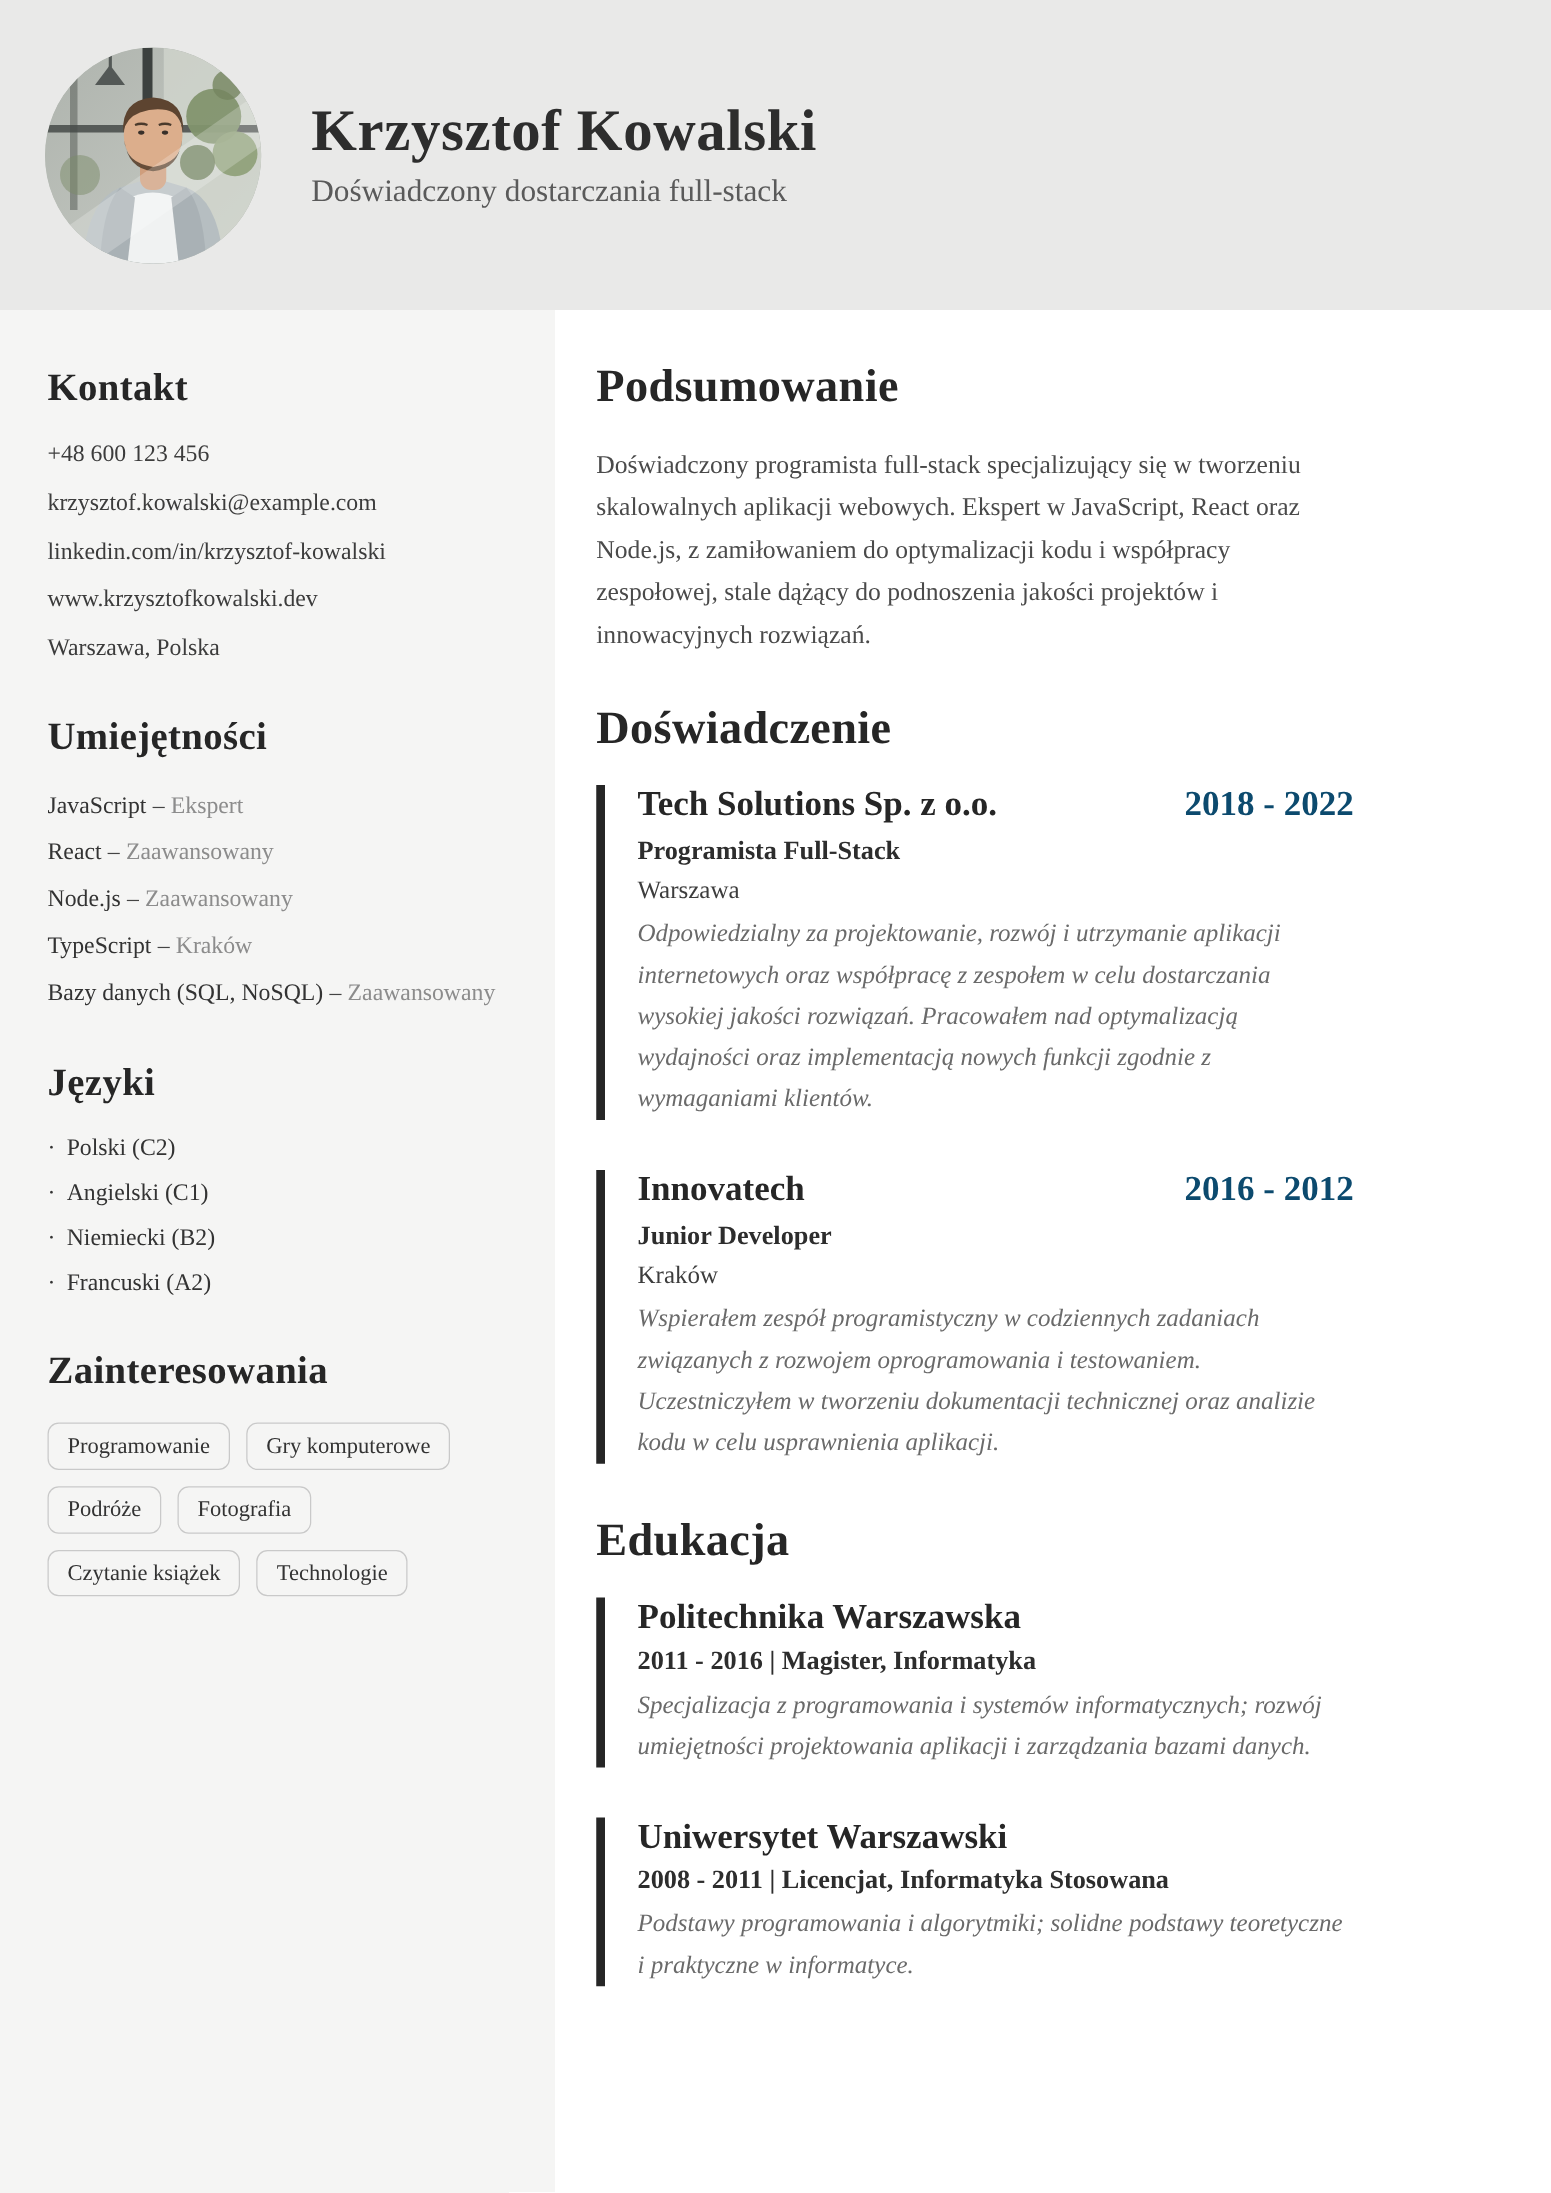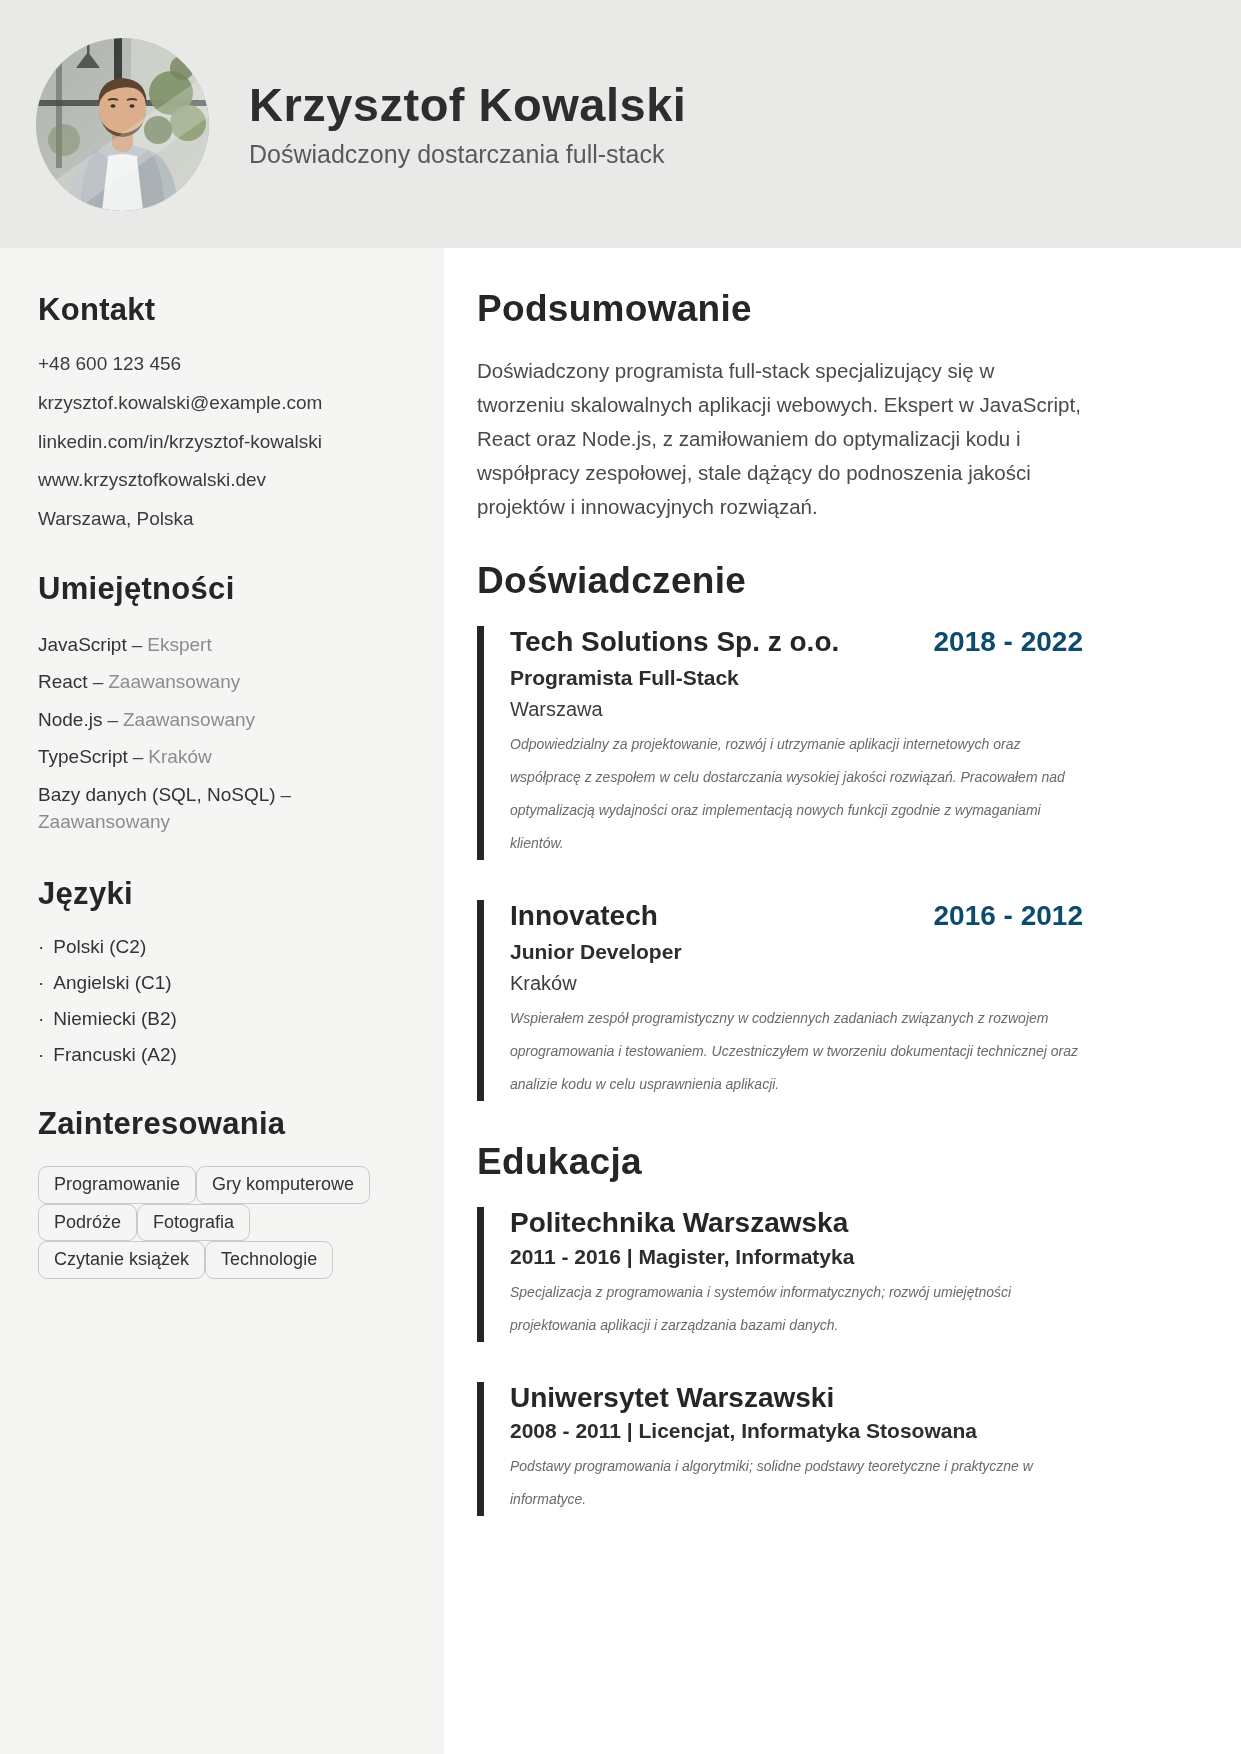--- a/index.html
+++ b/index.html
@@ -7,7 +7,7 @@
   .page {
     width: 1241px; height: 1754px; margin: 0 auto;
     background: #ffffff;
-    font-family: Liberation Sans, sans-serif;
+    font-family: Liberation Serif, serif;
     color: #2d2d2d;
     overflow: hidden;
     position: relative;

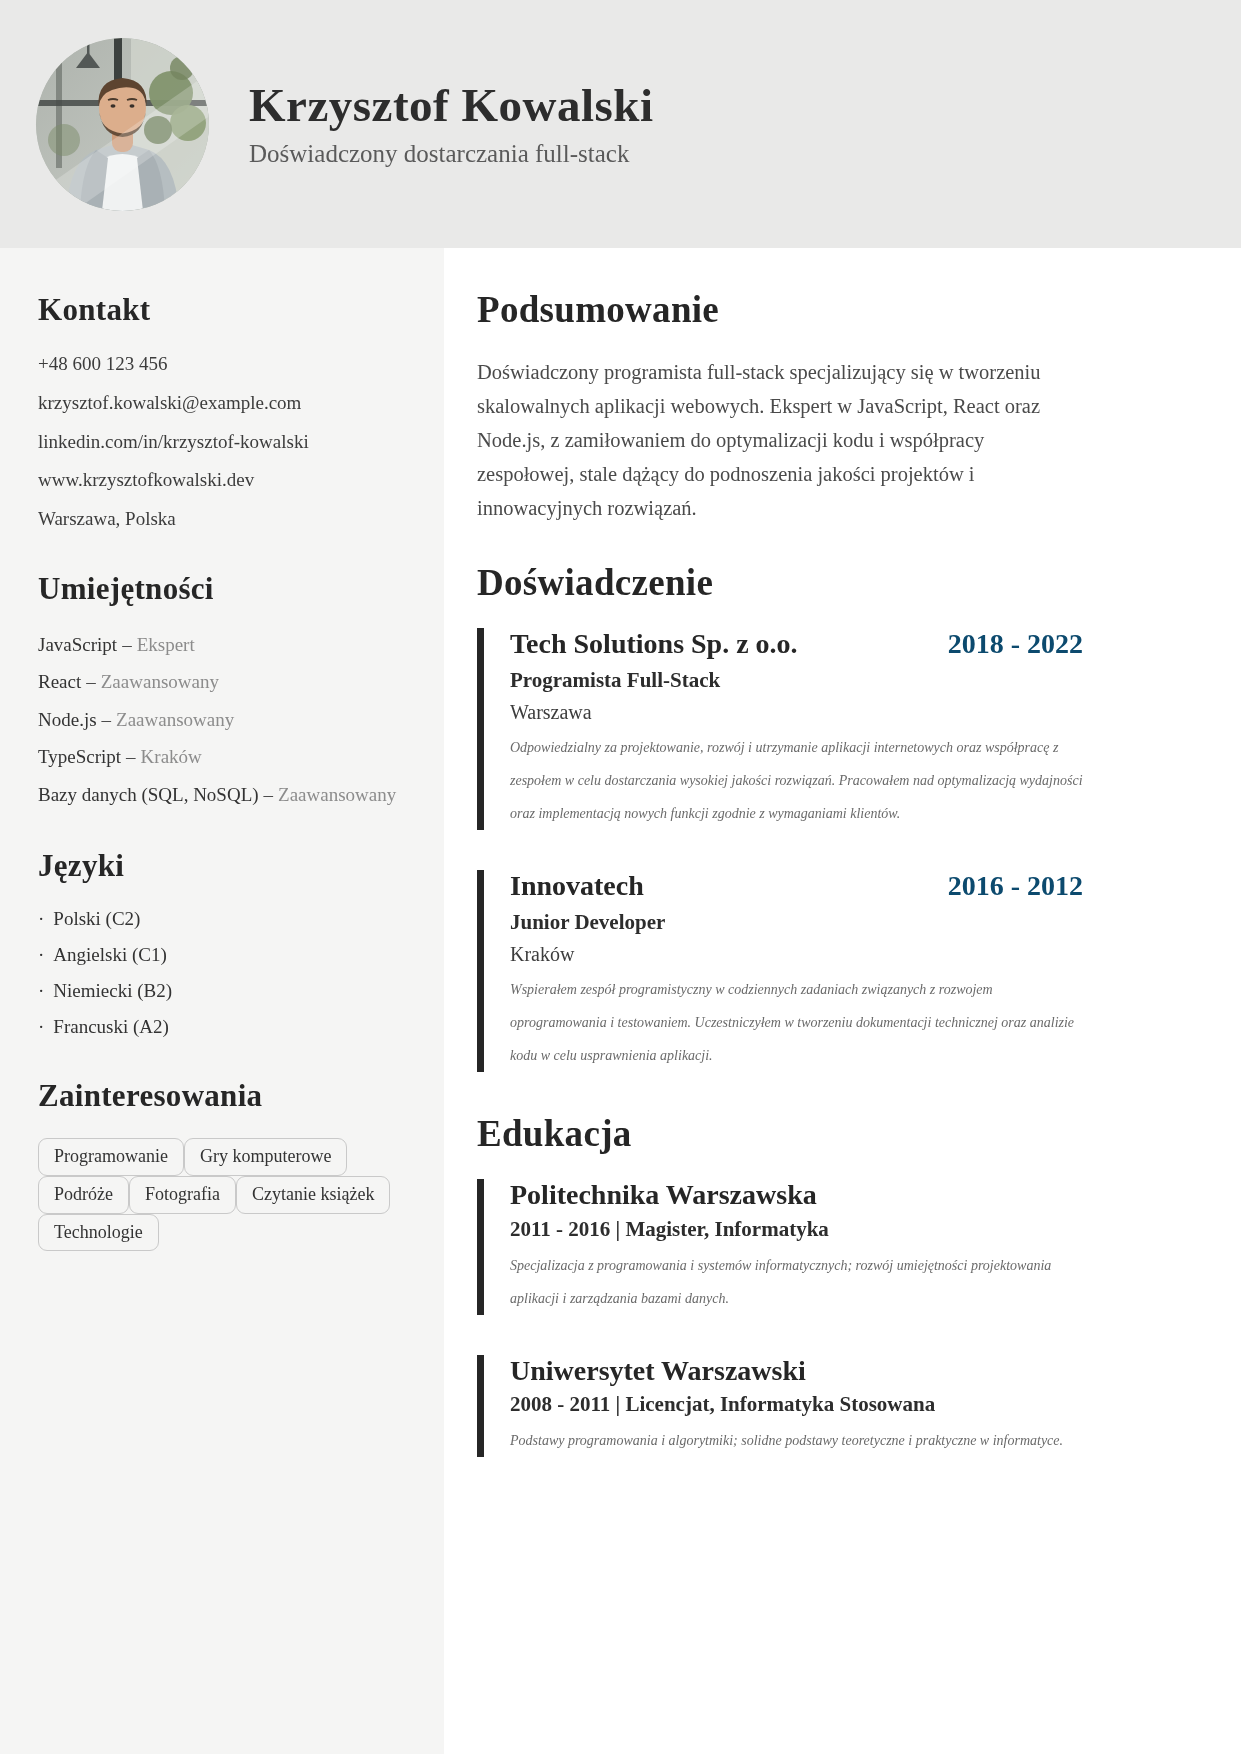--- a/index.html
+++ b/index.html
@@ -86,7 +86,7 @@
   .entry-role { font-size: 21px; font-weight: bold; color: #2d2d2d; margin-top: 8px; }
   .entry-loc  { font-size: 20px; color: #3d3d3d; margin-top: 8px; }
   .entry-desc {
-    font-size: 14px; font-style: italic; color: #6a6a6a;
+    font-size: 20px; font-style: italic; color: #6a6a6a;
     line-height: 33px; margin-top: 7px;
   }
   .edu-meta { font-size: 21px; font-weight: bold; color: #2d2d2d; margin-top: 5px; }

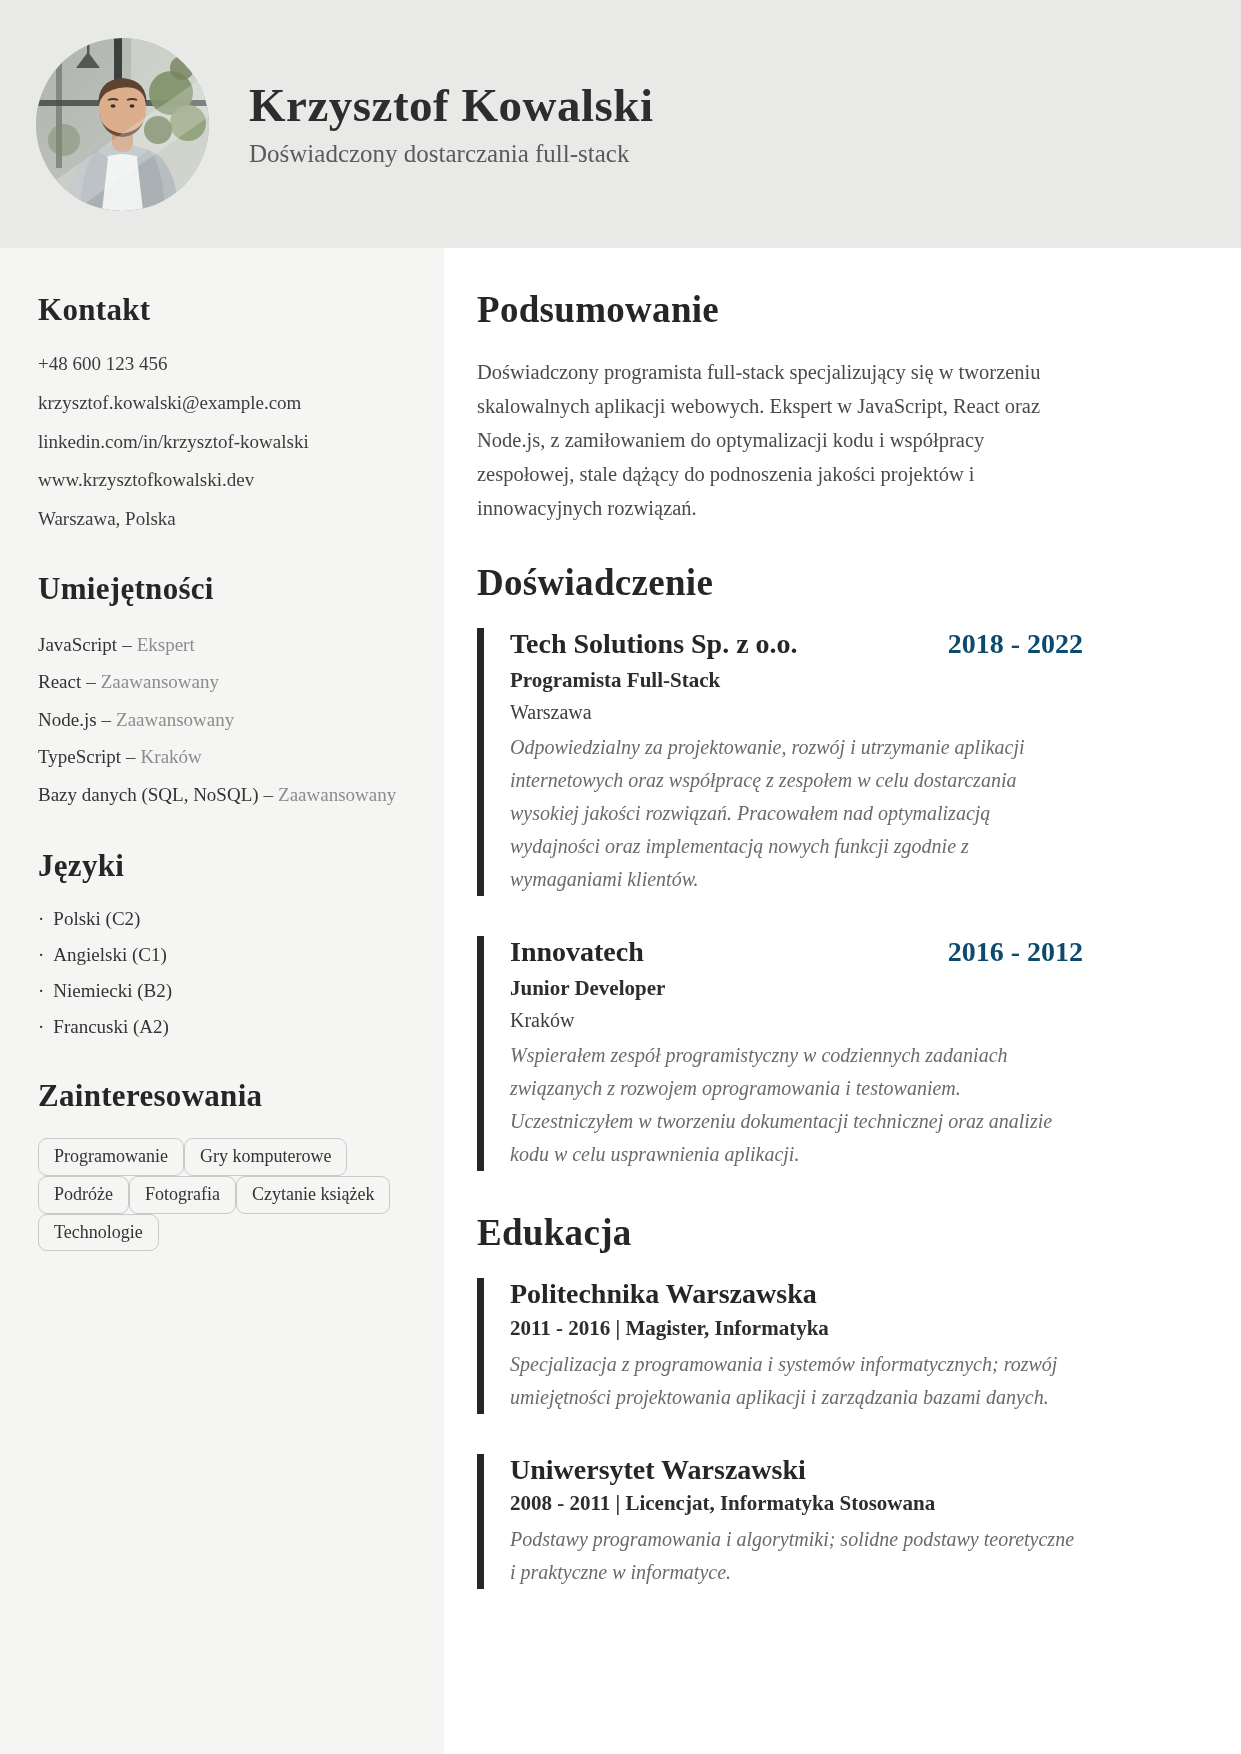--- a/index.html
+++ b/index.html
@@ -58,7 +58,7 @@
   .skill-level { color: #8c8c8c; }
   .lang-item { font-size: 19px; color: #333; margin-bottom: 14px; }
   .lang-bullet { margin-right: 9px; color: #333; }
-  .tags { display: flex; flex-wrap: wrap; }
+  .tags { display: flex; flex-wrap: wrap; gap: 13px; }
   .tag {
     border: 1.5px solid #c9c9c9; border-radius: 9px;
     padding: 7px 15px; font-size: 18px; color: #333;

